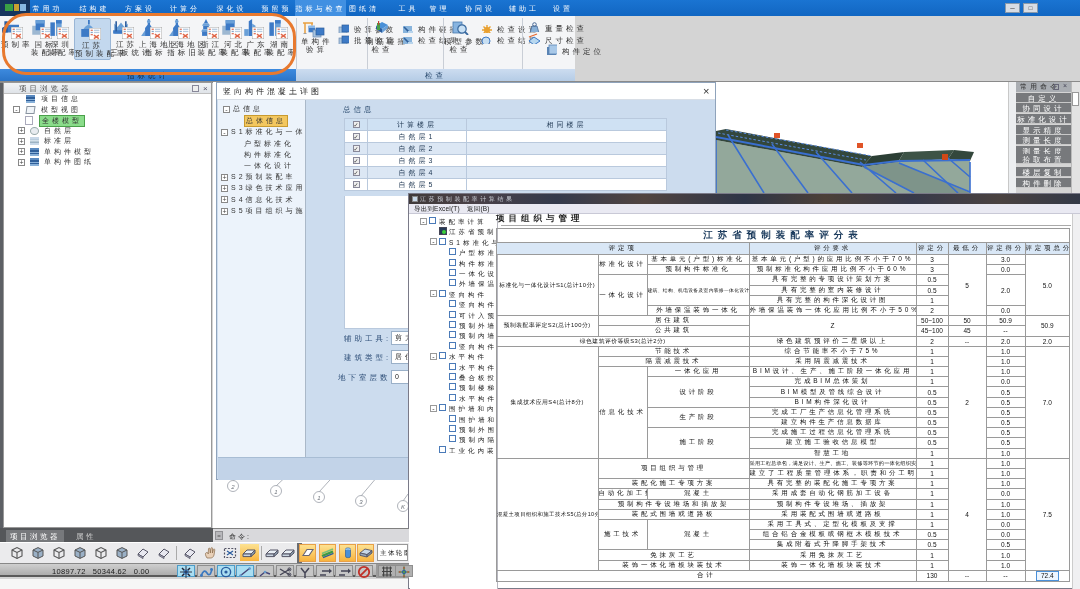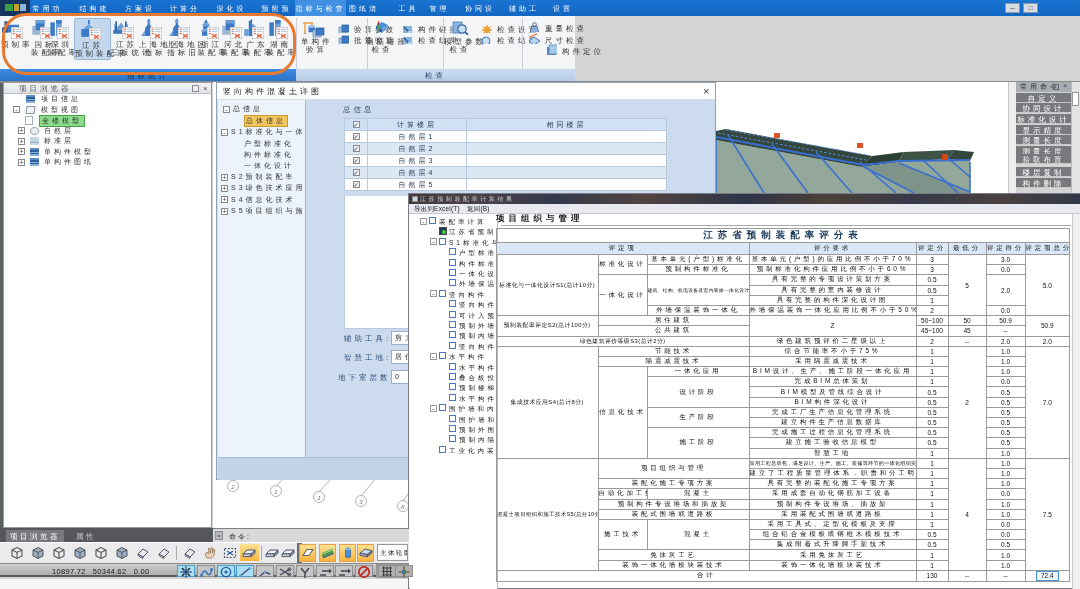--- a/index.html
+++ b/index.html
@@ -654,7 +654,7 @@
 <div class="ab" style="left:127px;top:113px;width:324px;height:133px;background:#fff;border:1px solid #b9c9dd;border-top:none"></div>
 <div class="fl" style="left:127px;top:251px">辅助工具:</div>
 <div class="fb" style="left:174px;top:248px;width:80px;height:14px">剪力墙</div>
-<div class="fl" style="left:127px;top:270px">智慧工地:</div>
+<div class="fl" style="left:127px;top:270px">建筑类型:</div>
 <div class="fb" style="left:174px;top:267px;width:80px;height:14px">居住建筑</div>
 <div class="fl" style="left:121px;top:289.5px">地下室层数:</div>
 <div class="fb" style="left:174px;top:287px;width:60px;height:14px">0</div>

